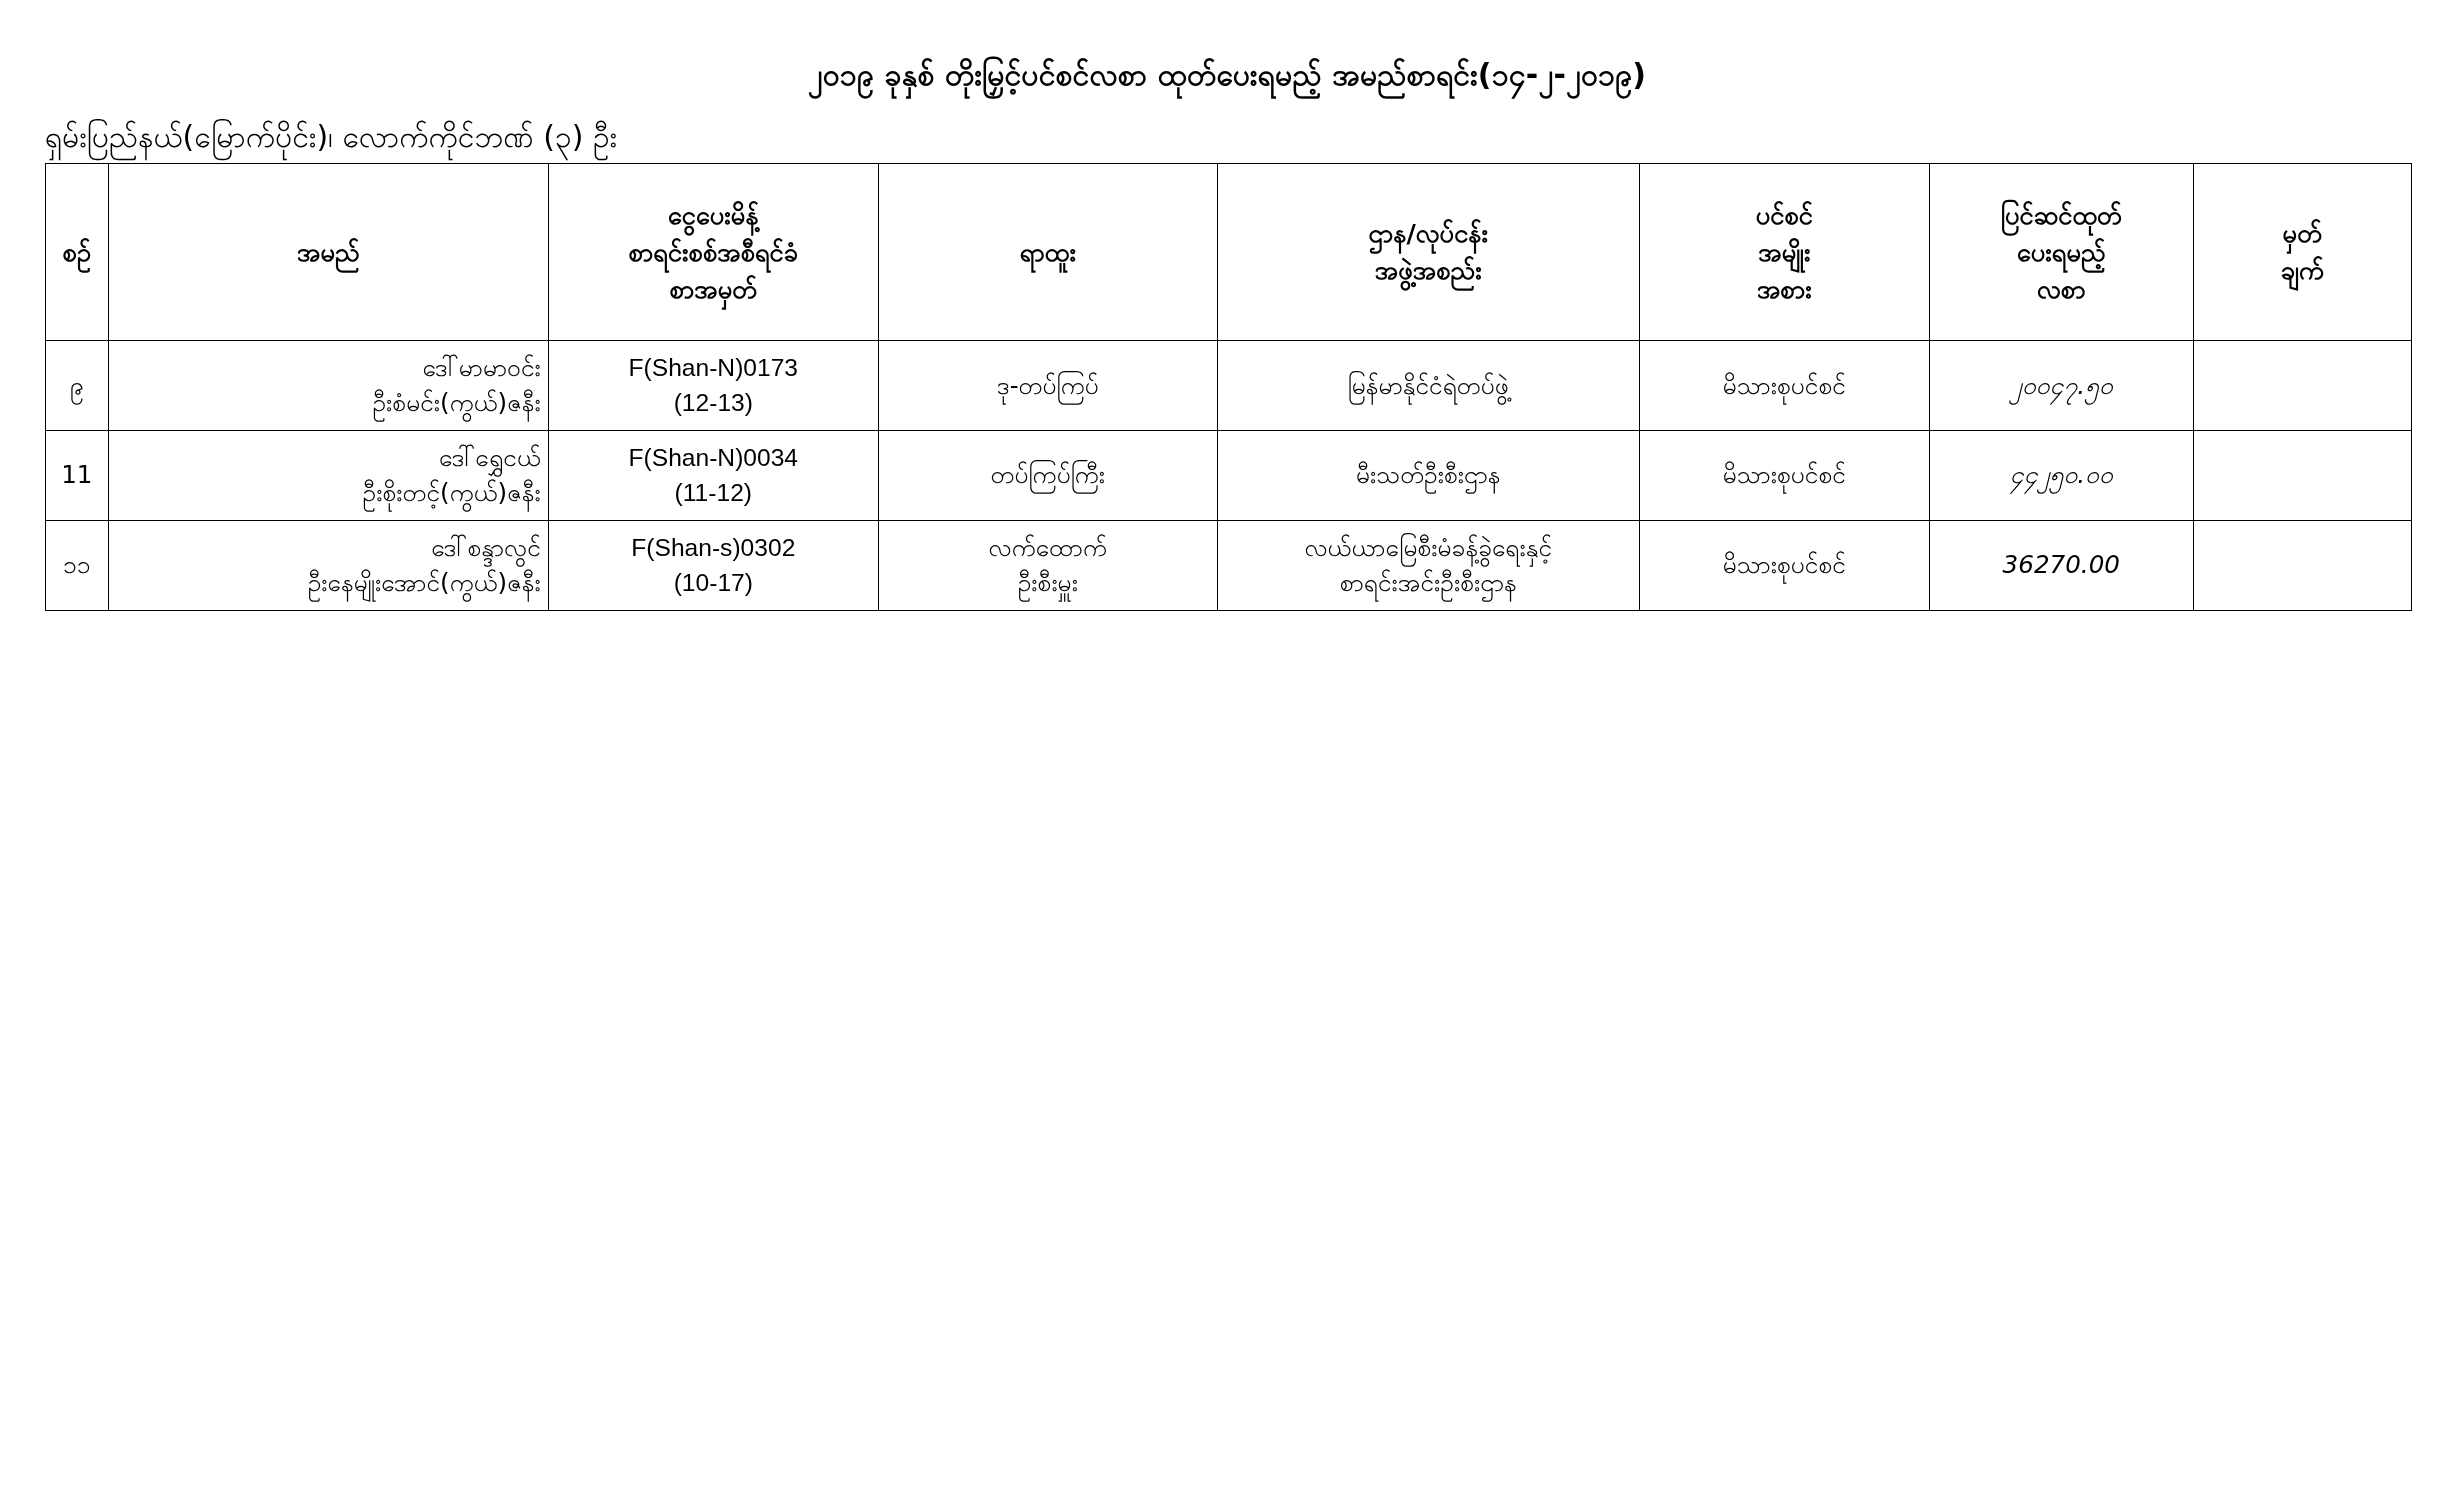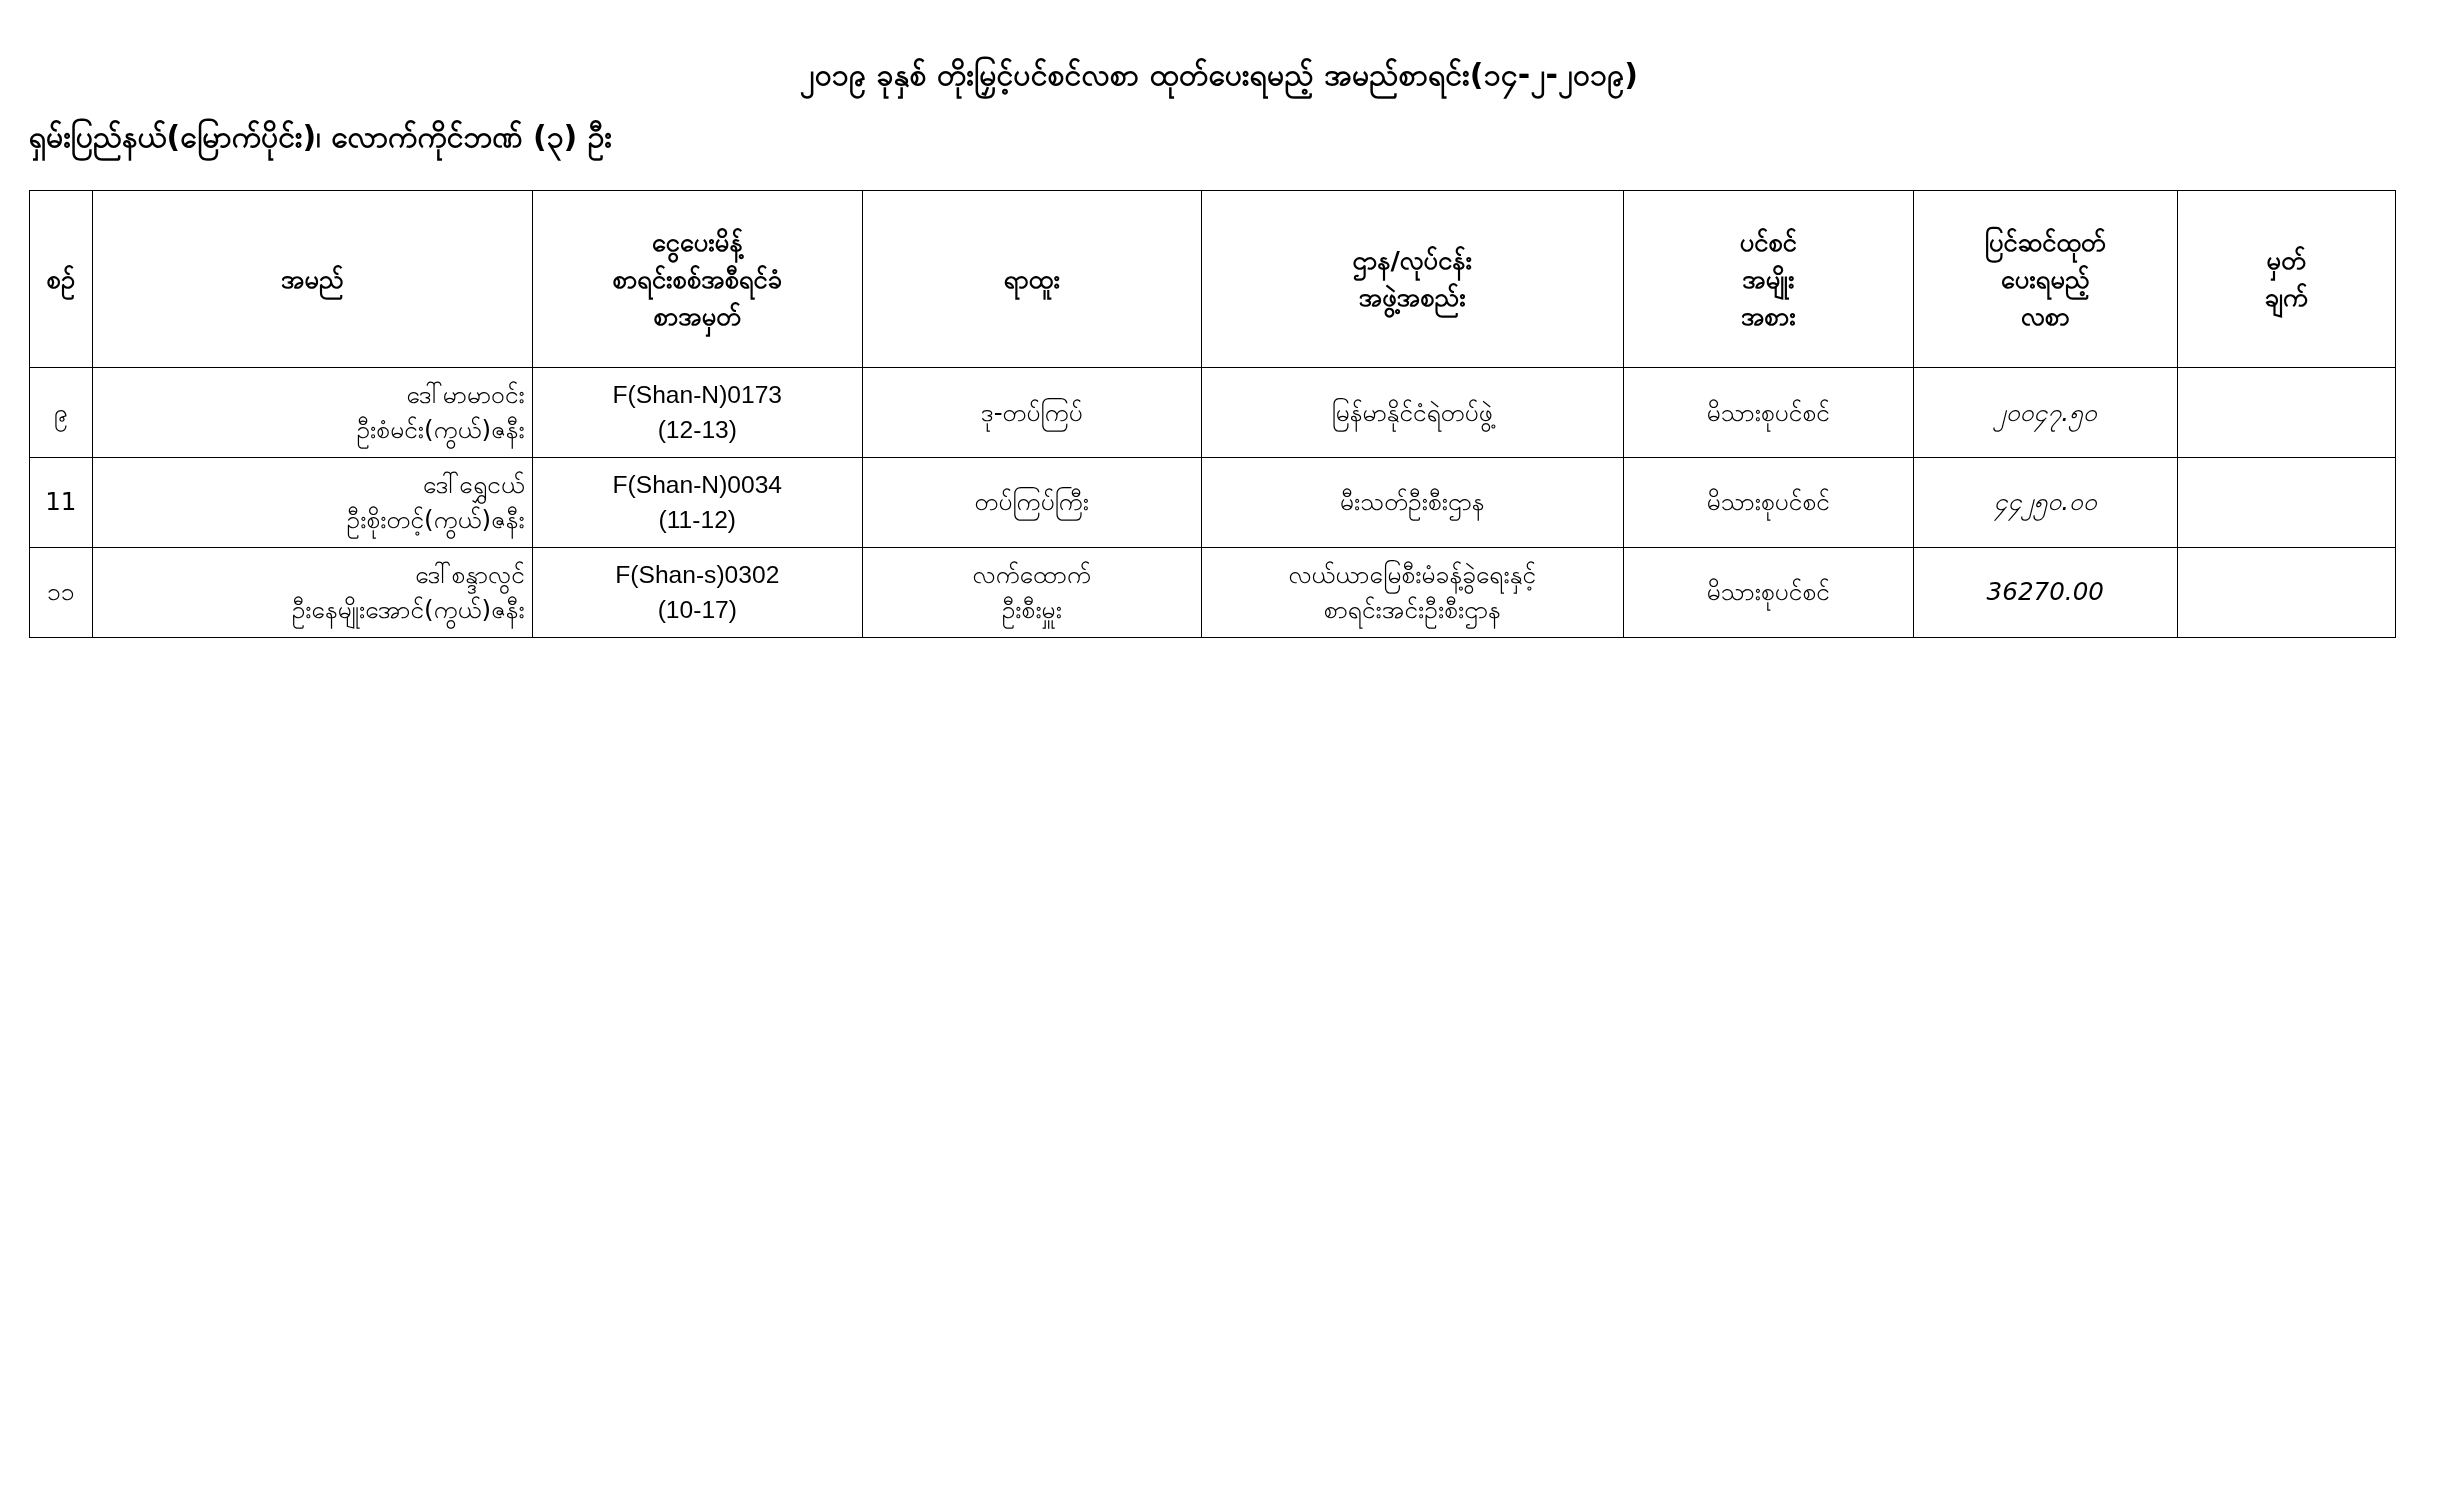--- a/index.html
+++ b/index.html
@@ -16,7 +16,7 @@
     overflow: hidden;
   }
   .page {
-    padding: 26px 44px 0 20px;
+    padding: 26px 44px 0 36px;
     box-sizing: border-box;
     width: 2462px;
   }

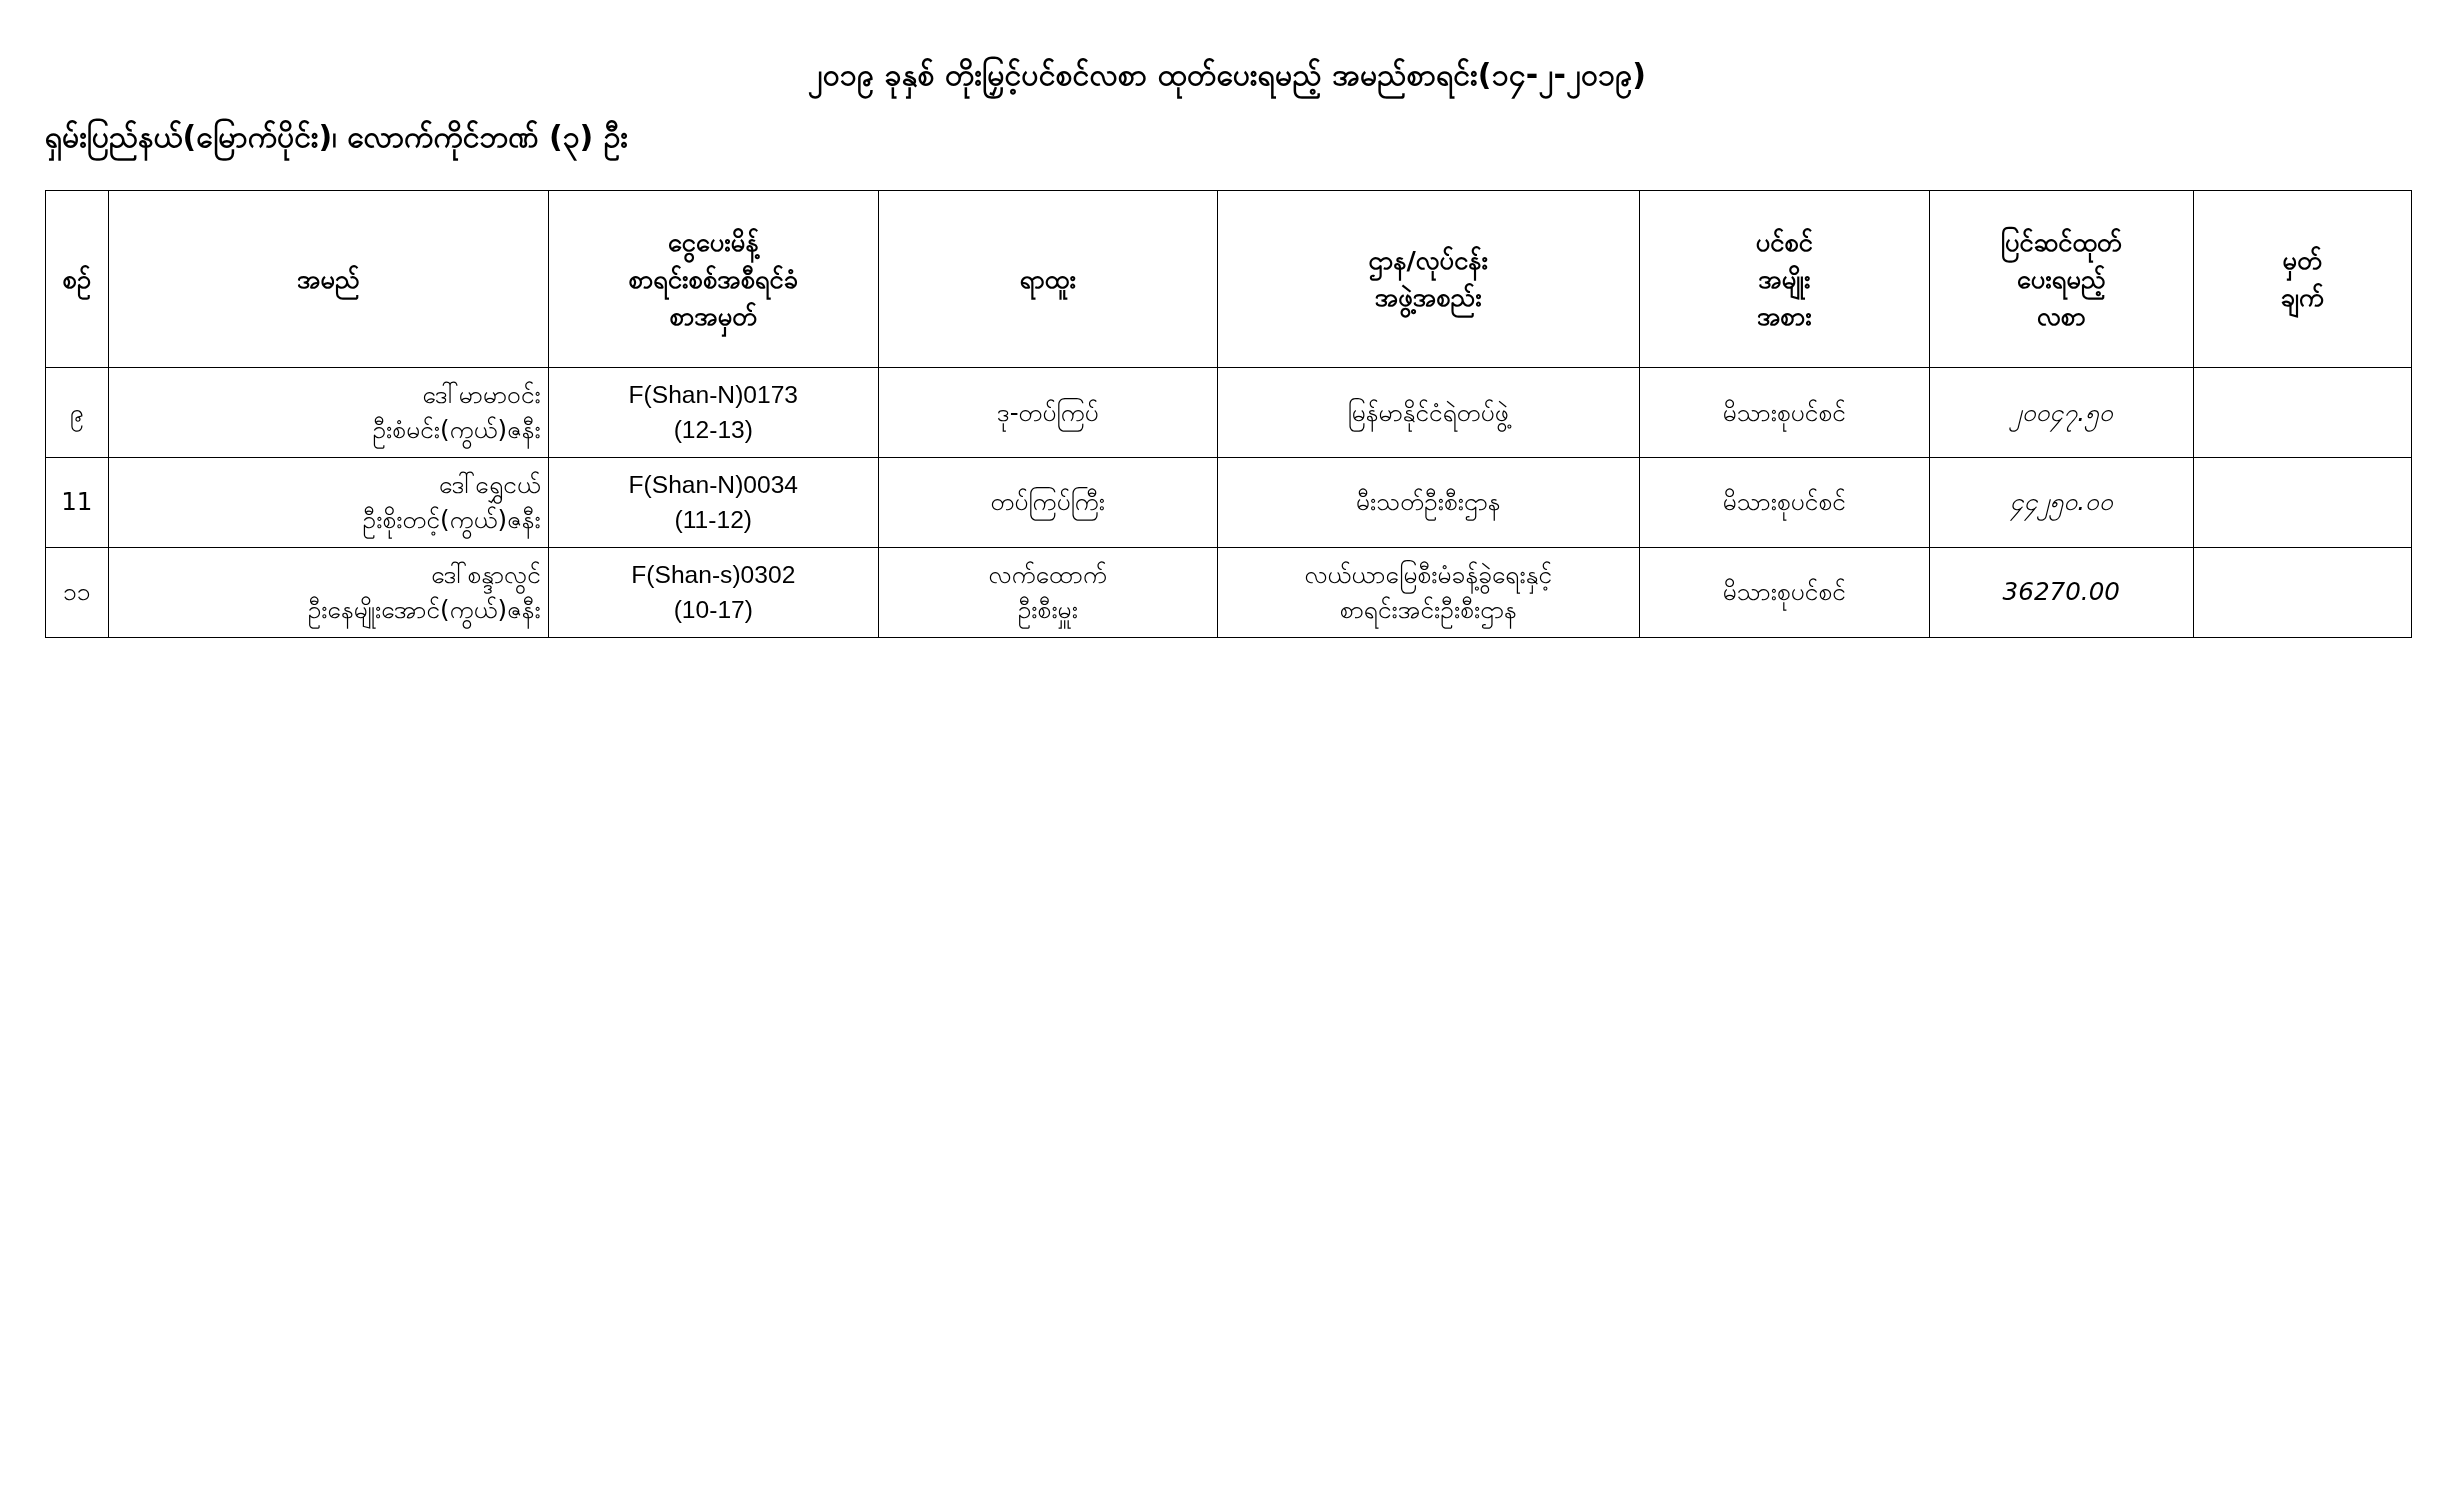--- a/index.html
+++ b/index.html
@@ -32,10 +32,10 @@
   .doc-subtitle {
     text-align: left;
     font-size: 30px;
-    font-weight: bold;
+    font-weight: normal;
     line-height: 1.4;
     margin-left: 8.8px;
-    margin-bottom: 32px;
+    margin-bottom: 5px;
   }
   table.main-table {
     border-collapse: collapse;

